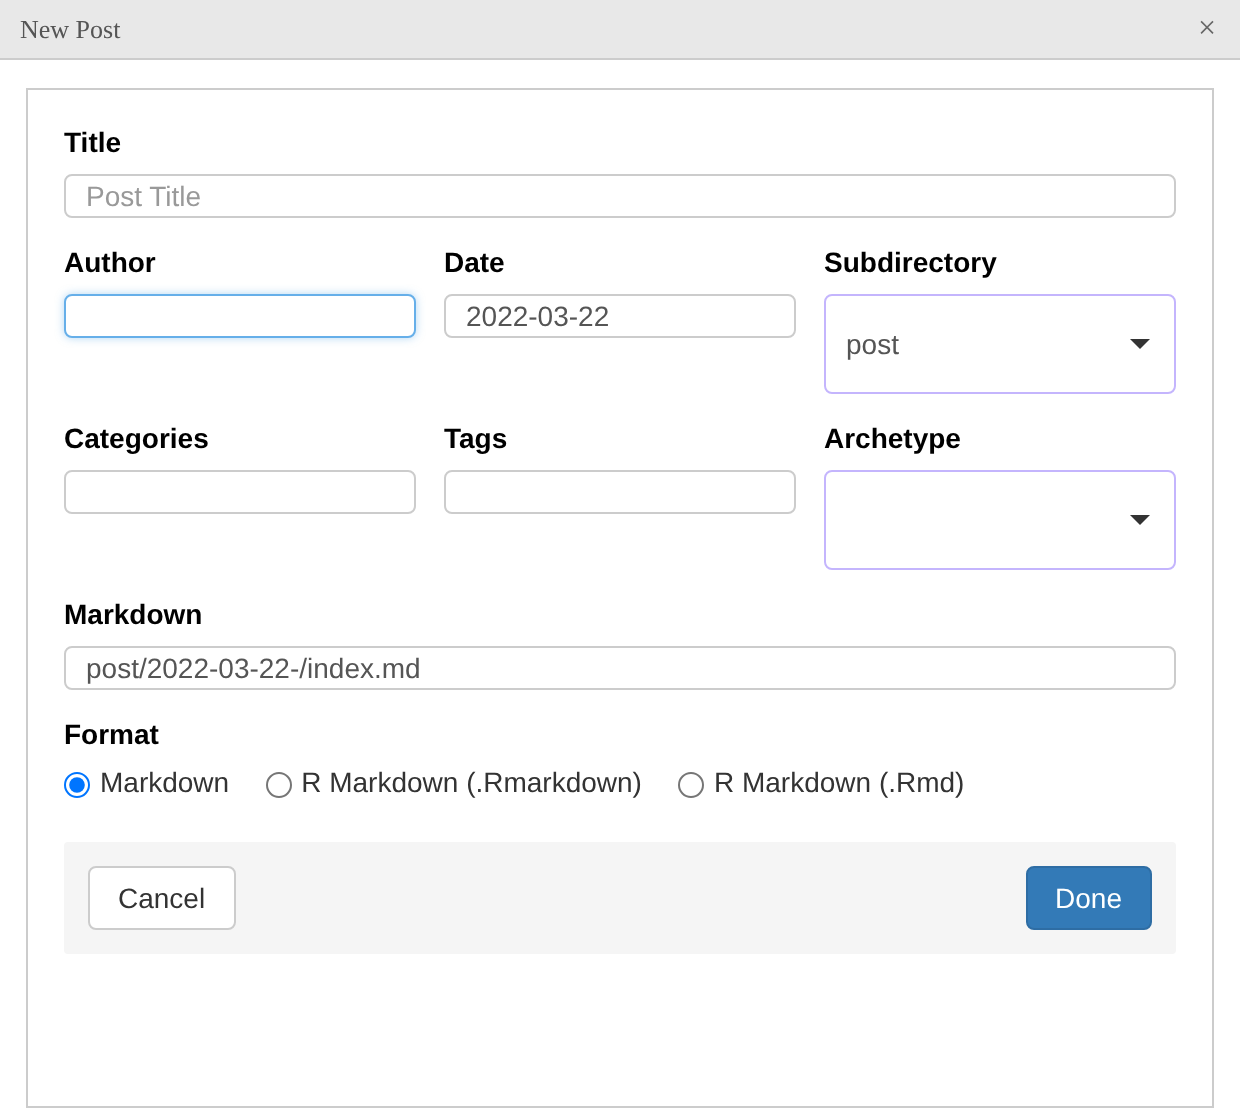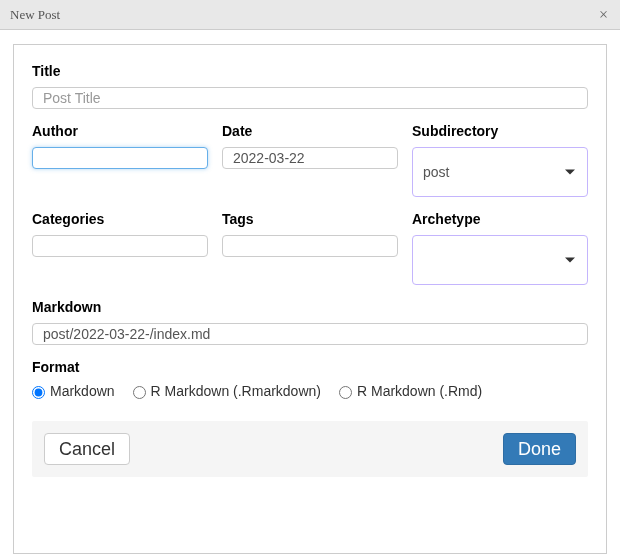--- a/index.html
+++ b/index.html
@@ -108,7 +108,7 @@
       height: 32px;
       padding: 0 14px;
       border-radius: 4px;
-      font-size: 18px;
+      font-size: 14px;
       cursor: pointer;
       border: 1px solid #ccc;
       background: #fff;

